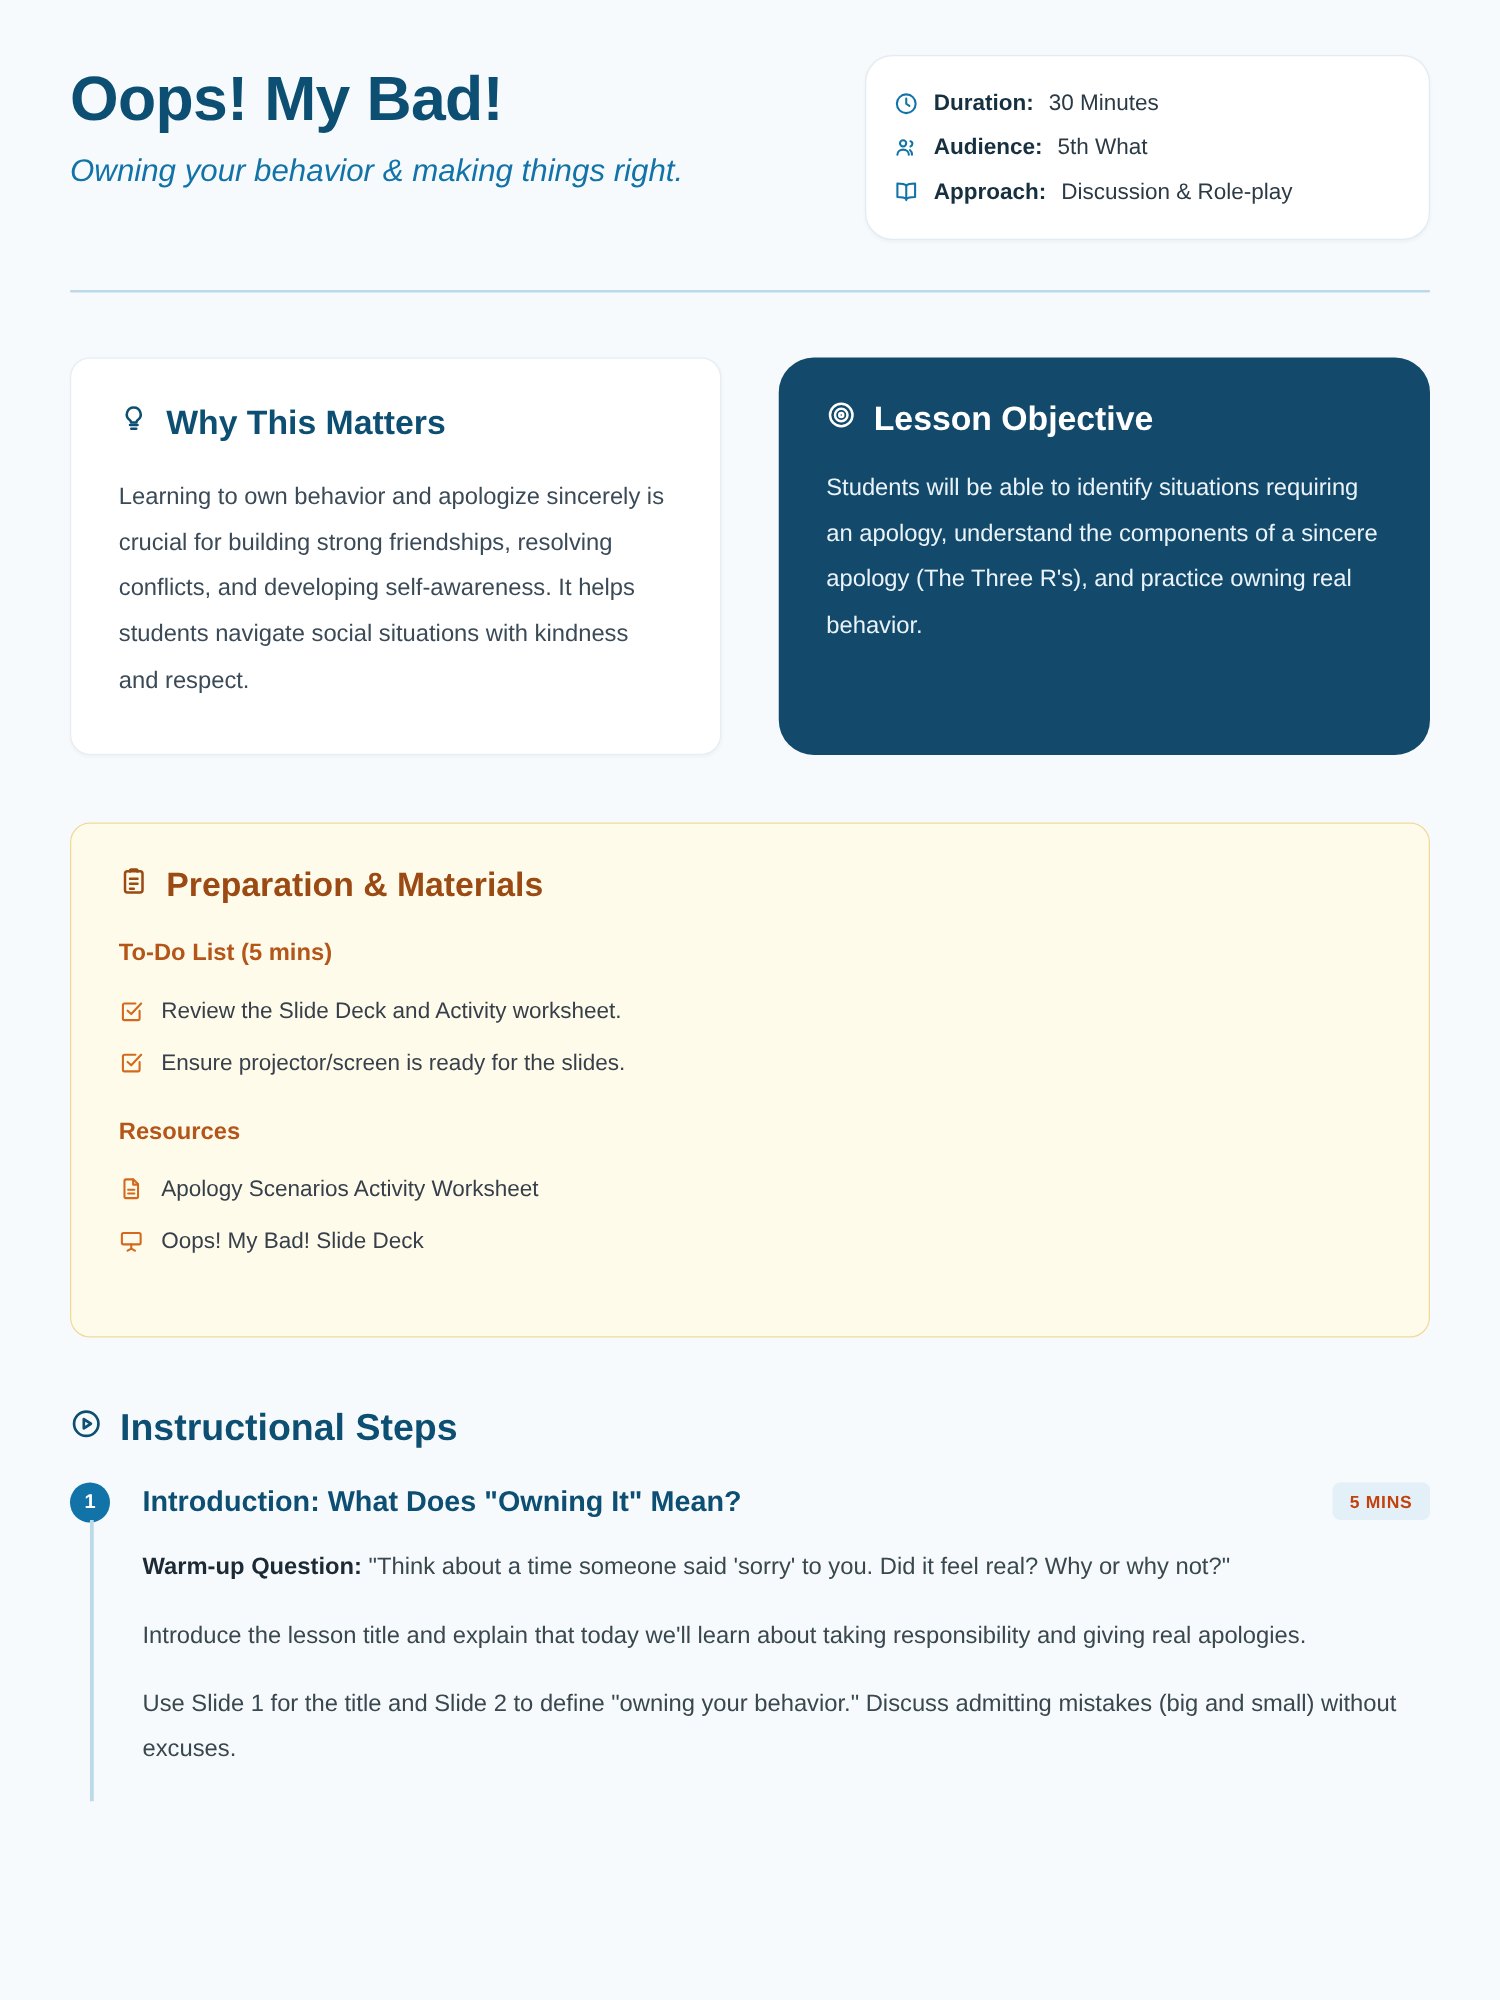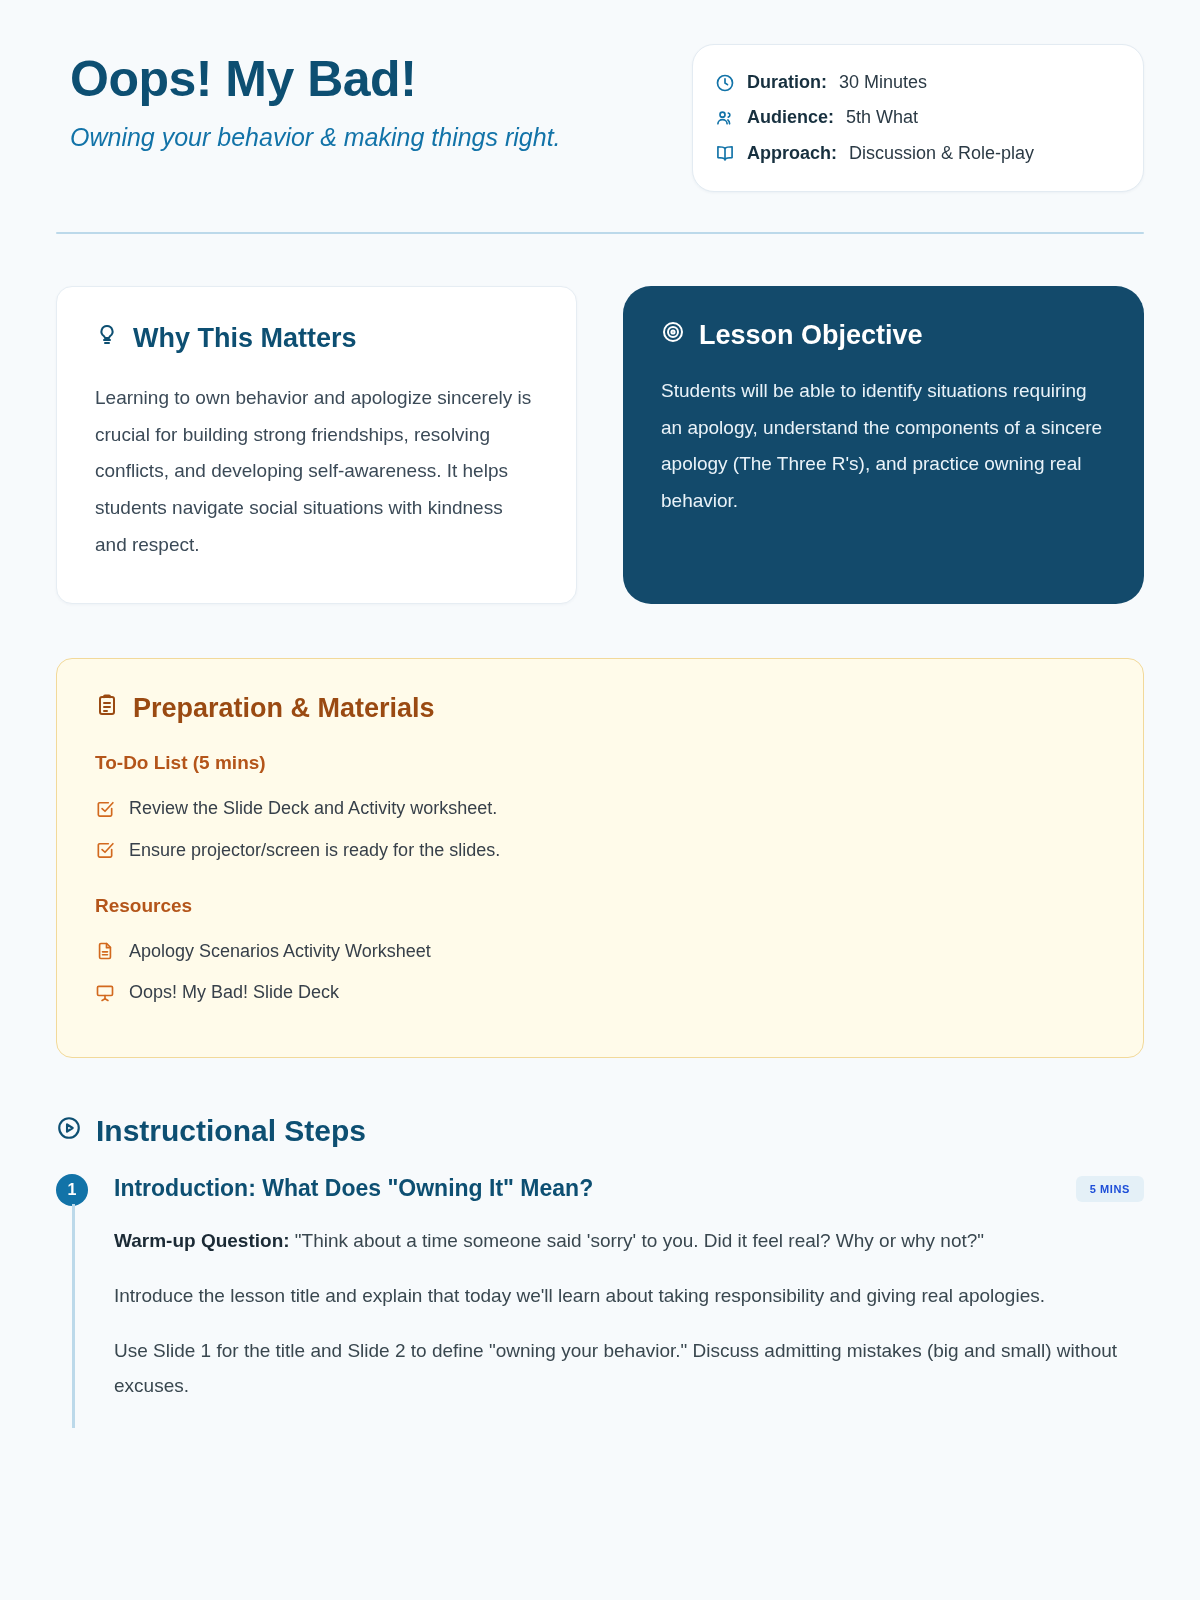--- a/index.html
+++ b/index.html
@@ -29,7 +29,7 @@
     justify-content: space-between;
     gap: 30px;
   }
-  .title-block { padding-top: 8px; margin-left: 14px; }
+  .title-block { padding-top: 8px; }
   h1.title {
     margin: 0;
     font-size: 50px;

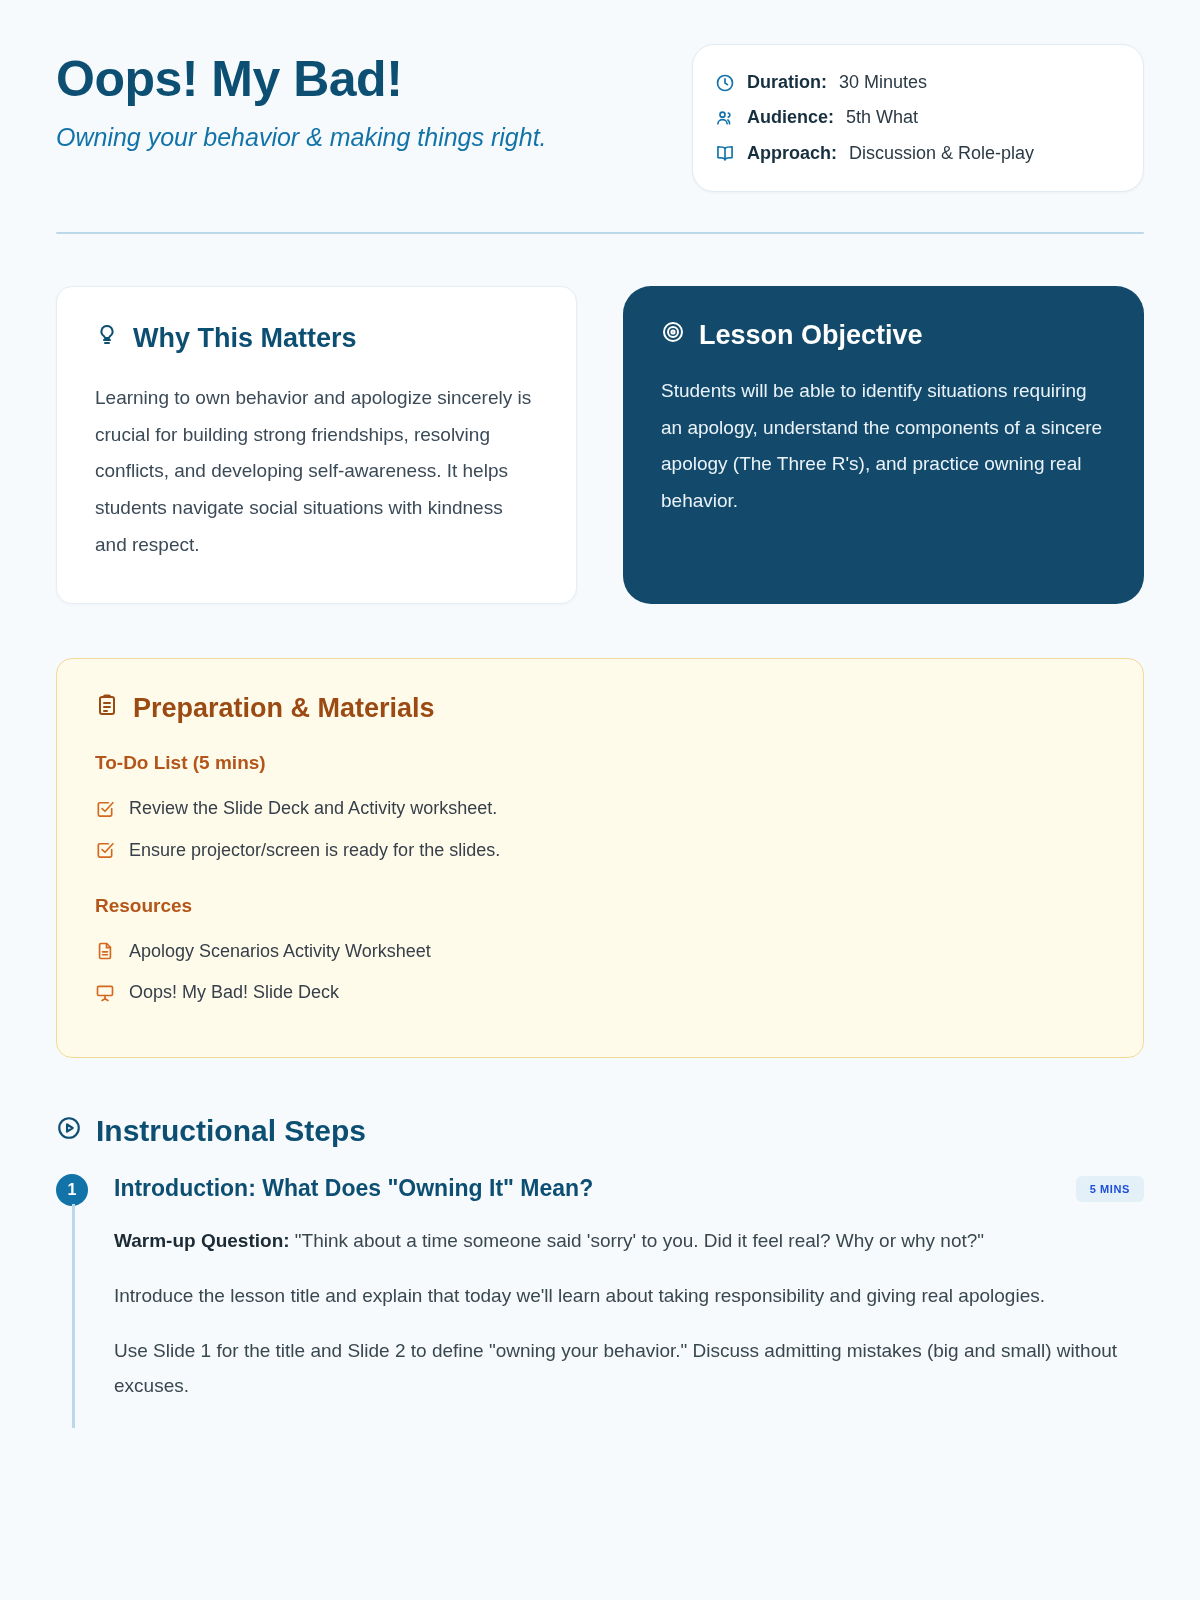--- a/index.html
+++ b/index.html
@@ -119,7 +119,7 @@
     background: #fffbea;
     border: 1px solid #f2d99a;
     border-radius: 16px;
-    padding: 34px 38px 44px 38px;
+    padding: 34px 38px 56px 38px;
   }
   .prep-head {
     display: flex;

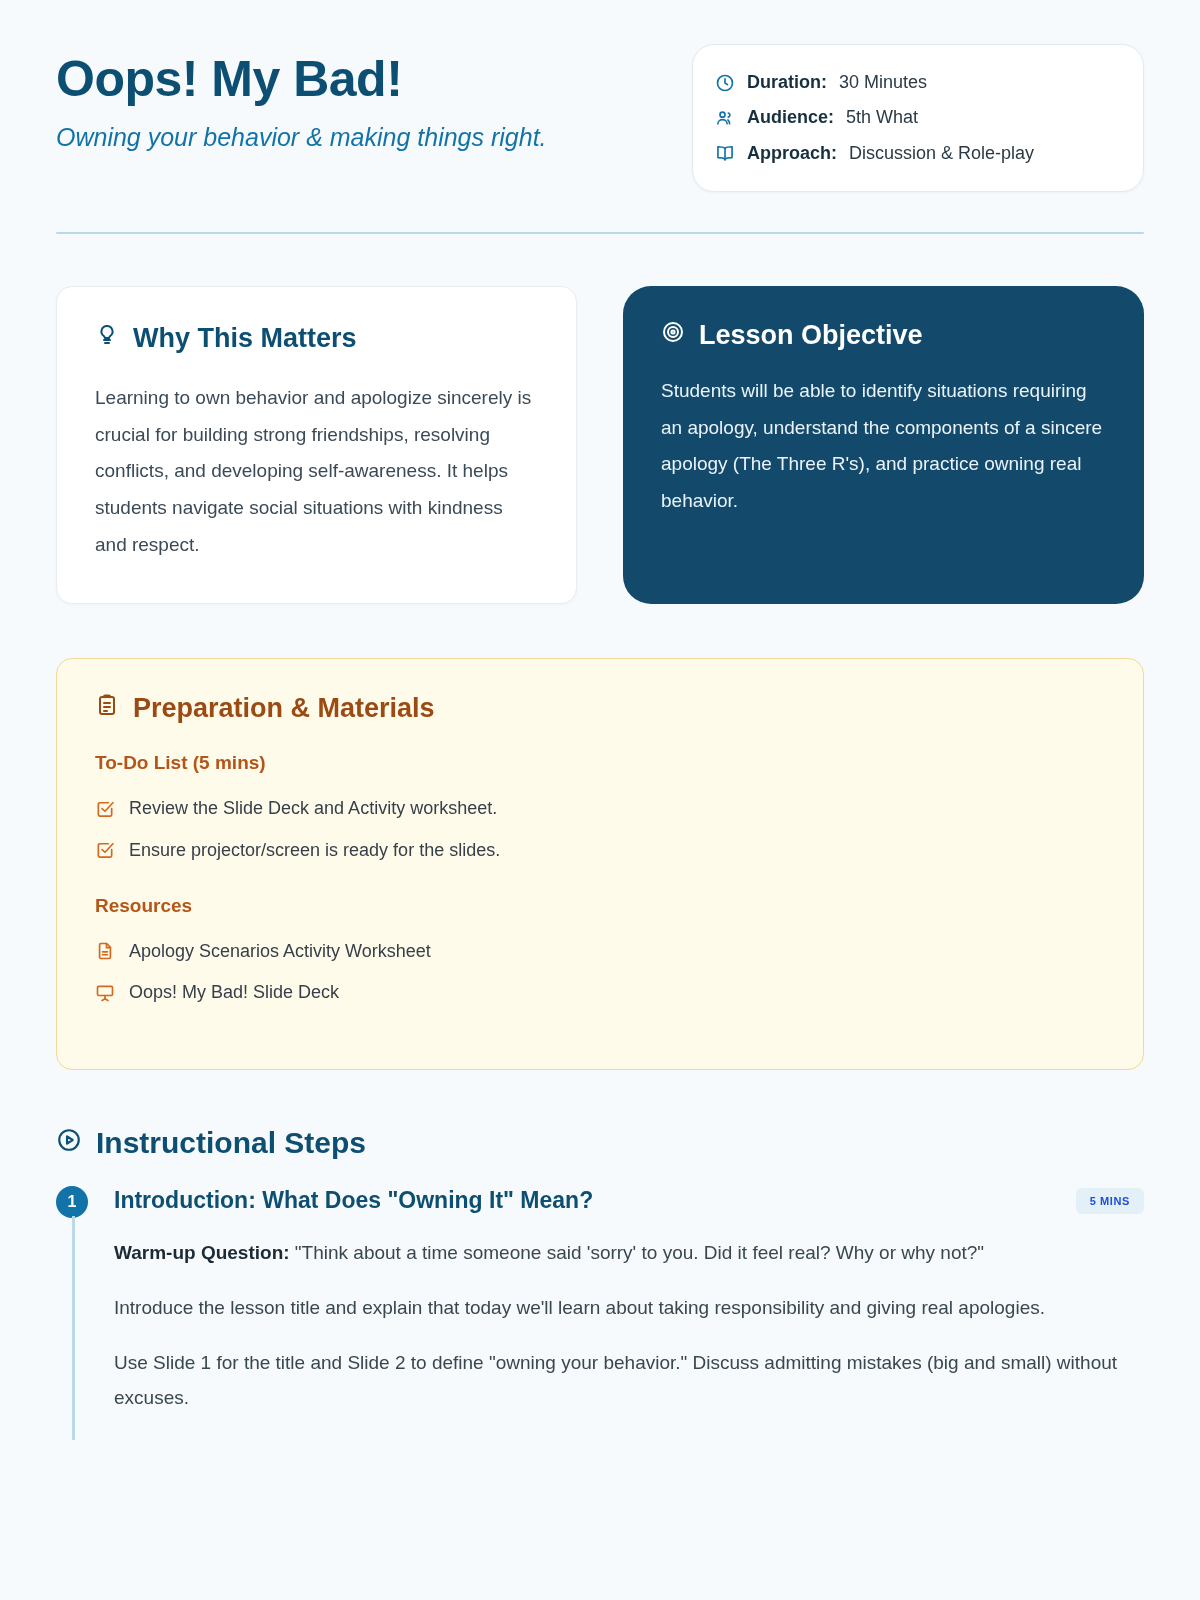--- a/index.html
+++ b/index.html
@@ -201,8 +201,8 @@
   }
   .badge {
     background: #e4f0f7;
-    color: #1d4ed8;
-    font-size: 11px;
+    color: #c2410c;
+    font-size: 14px;
     font-weight: bold;
     letter-spacing: 0.6px;
     padding: 7px 14px;

